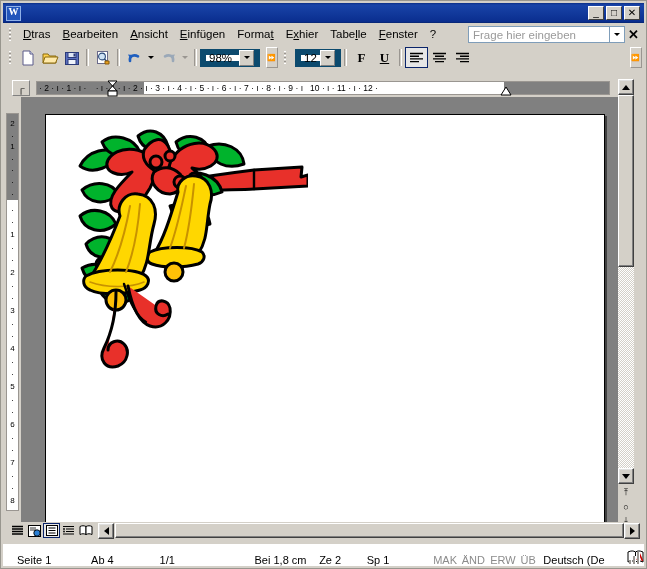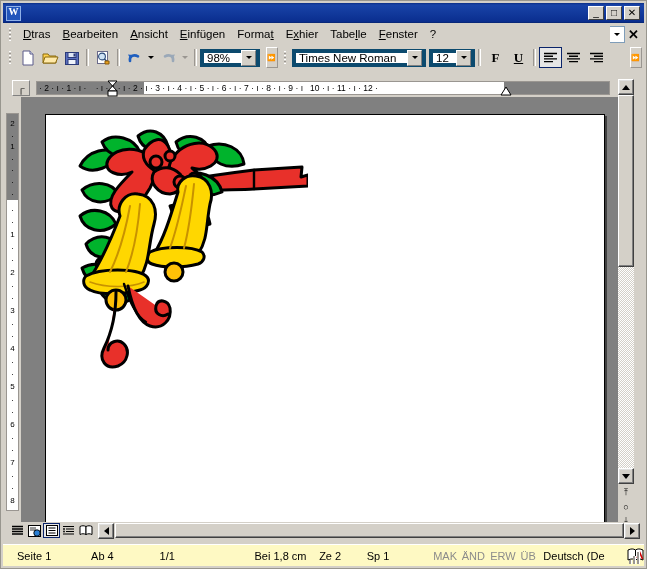--- a/index.html
+++ b/index.html
@@ -254,6 +254,9 @@
     <div class="menuitem"><span>?</span></div>
 
     <div class="askbox">
+      <div class="askinput">
+        <span class="ph">Frage hier eingeben</span>
+      </div>
       <div class="askarrow">
           <i></i>
         </div>

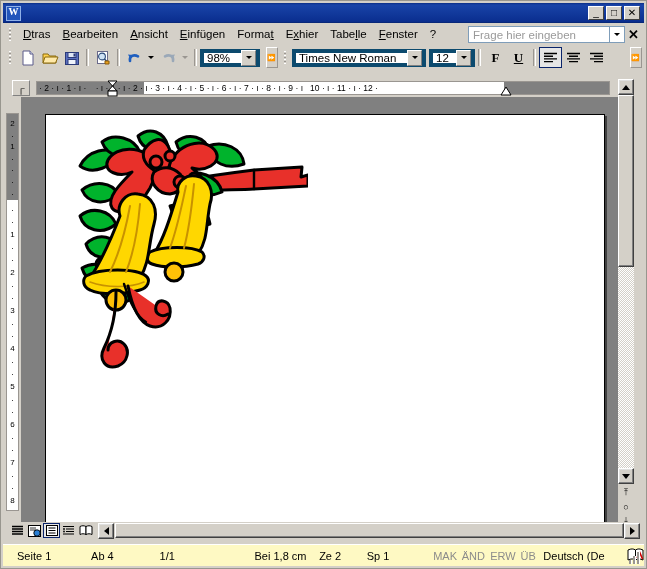--- a/index.html
+++ b/index.html
@@ -92,7 +92,7 @@
     position:relative;
   }
   .combo{
-    height:18px;background:#ffffff;border:4px solid #0c4a6e;box-sizing:border-box;
+    height:18px;background:#ffffff;border:6px solid #0c4a6e;box-sizing:border-box;
     display:flex;align-items:center;font-size:11.5px;color:#000;text-align:right;
   }
   .combo .val{padding-left:3px;white-space:nowrap;overflow:hidden;}

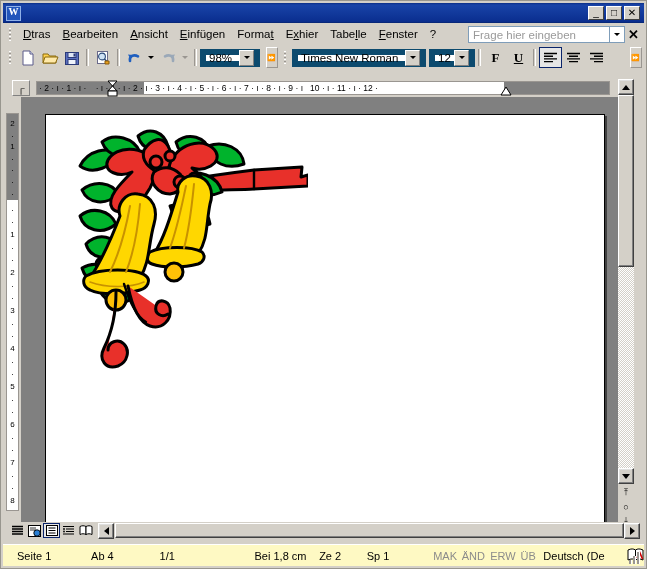--- a/index.html
+++ b/index.html
@@ -339,12 +339,6 @@
 
     <div class="gripdots"></div>
 
-    <div class="combo" style="width:134px">
-      <span class="val">Times New Roman</span>
-      <span class="cbtn">
-          <i></i>
-        </span>
-    </div>
 
     <div class="combo" style="width:46px;margin-left:3px">
       <span class="val">12</span>

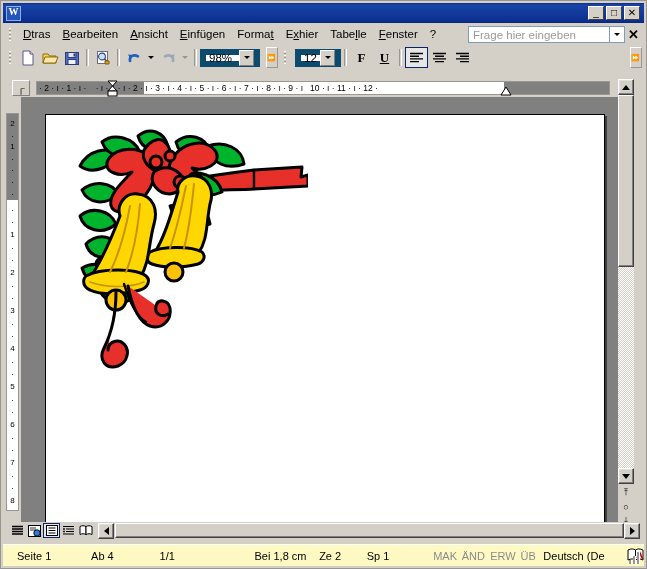--- a/index.html
+++ b/index.html
@@ -210,8 +210,8 @@
   
   .statusbar{
     position:absolute;left:2px;top:543px;width:641px;height:22px;
-    background:#fef9c3;border-top:1px solid #ffffff;box-sizing:border-box;
-    display:flex;align-items:center;font-size:11px;color:#000;
+    background:#ffffff;border-top:1px solid #ffffff;box-sizing:border-box;
+    display:flex;align-items:flex-end;font-size:11px;color:#000;
   }
   .statusbar .cell{white-space:nowrap;}
   .statusbar .dim{color:#8b8b8b;}

